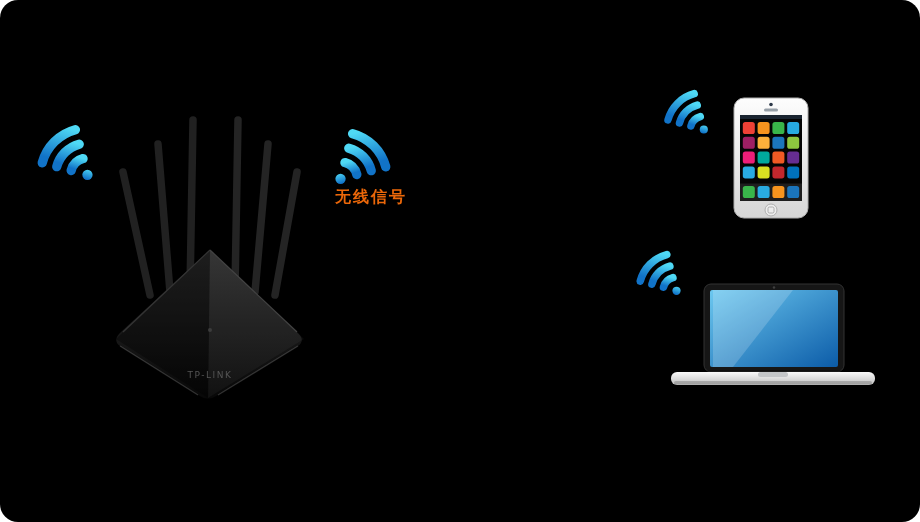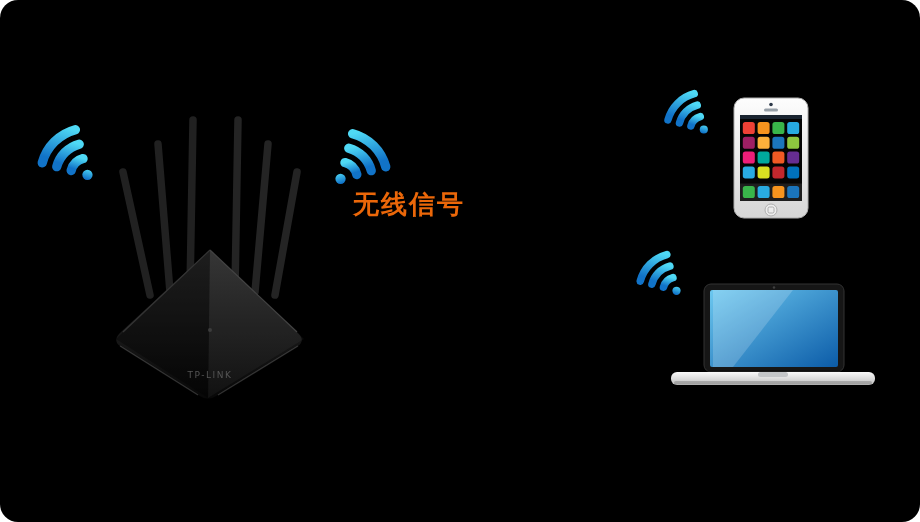--- a/index.html
+++ b/index.html
@@ -26,9 +26,9 @@
   .screen-stop-dark{stop-color:var(--screen-dark);}
   .signal-label{
     position:absolute;
-    left:353px;top:187px;
+    left:335px;top:187px;
     color:var(--label-color);
-    font-size:26px;
+    font-size:16px;
     font-weight:700;
     letter-spacing:2px;
     white-space:nowrap;

